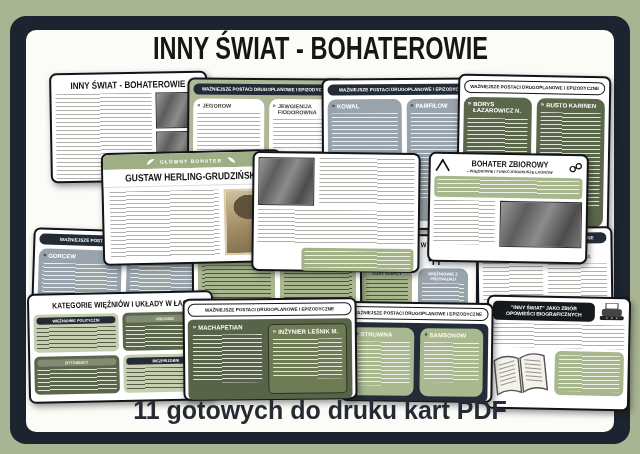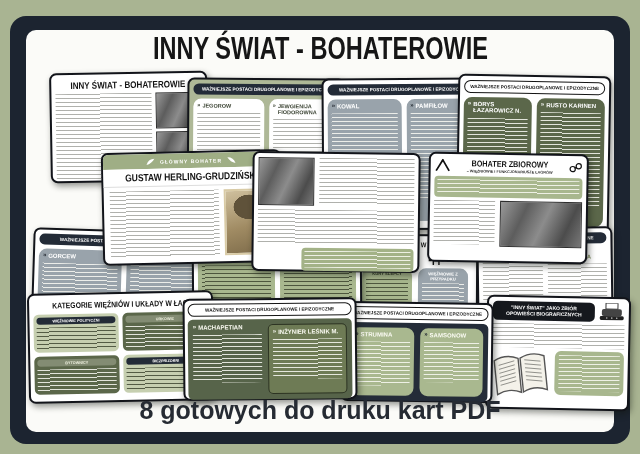--- a/index.html
+++ b/index.html
@@ -465,7 +465,7 @@
     </div>
   </div>
 
-  <div class="poster-caption">8 gotowych do druku kart PDF</div>
+  <div class="poster-caption">11 gotowych do druku kart PDF</div>
 </div>
 
 </body></html>

